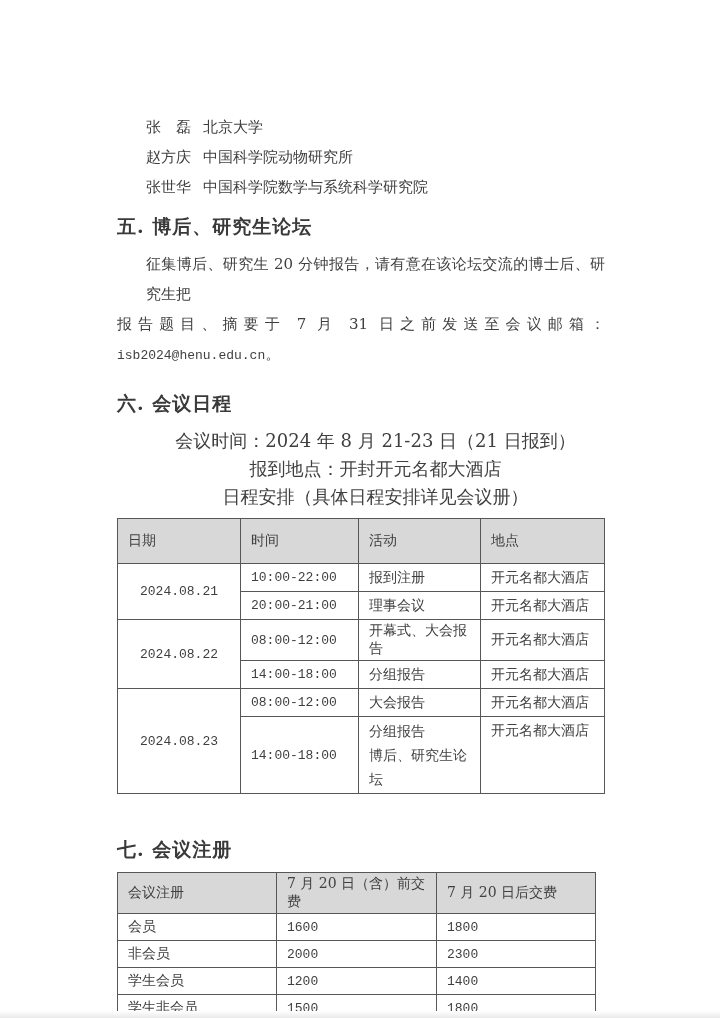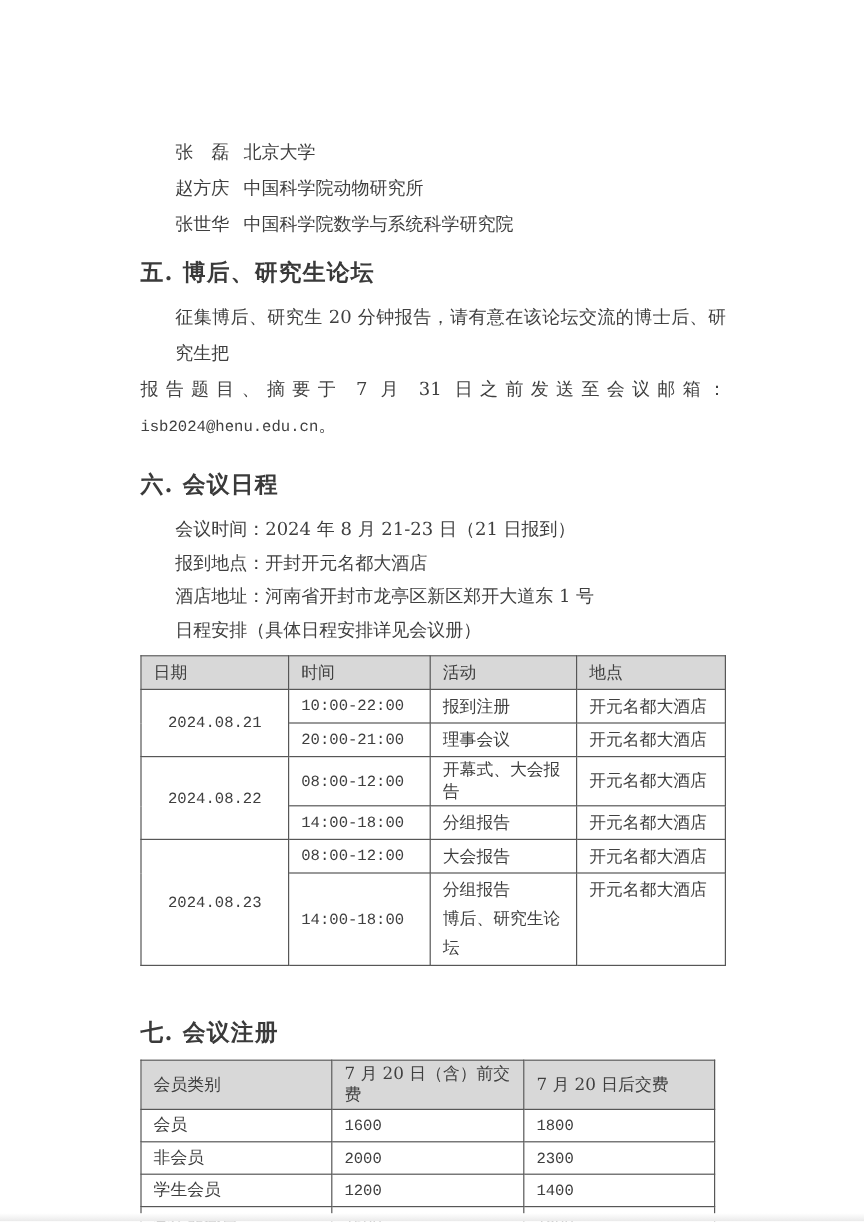--- a/index.html
+++ b/index.html
@@ -36,7 +36,7 @@
   .para .line1 { padding-left: 29px; }
   .mono { font-family: "Liberation Mono", "DejaVu Sans Mono", monospace; font-size: 13px; }
   .info-lines { margin-top: 10px; padding-left: 29px; }
-  .info-line { font-size: 15px; line-height: 28px; white-space: nowrap; }
+  .info-line { font-size: 18px; line-height: 28px; white-space: nowrap; text-align: center; }
   table { border-collapse: collapse; table-layout: fixed; }
   .schedule-table {
     width: 487px;

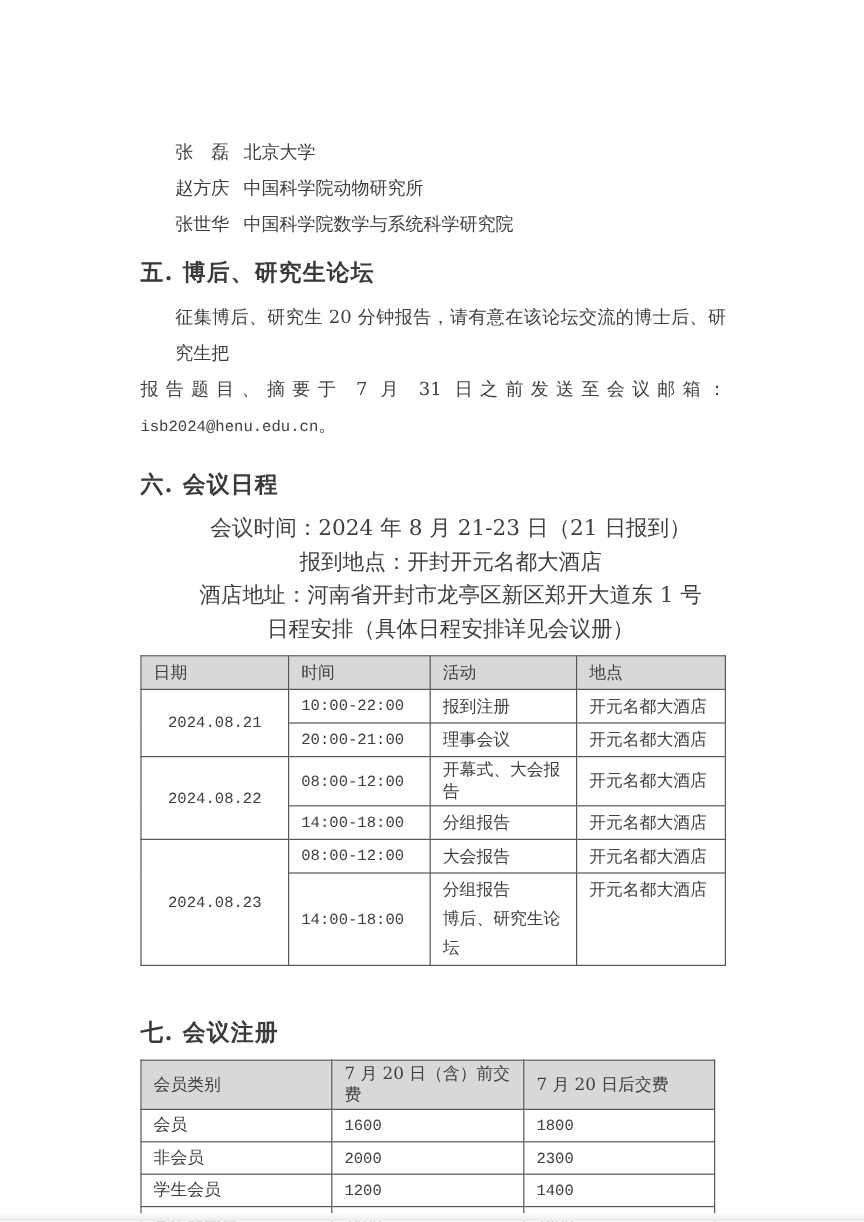--- a/index.html
+++ b/index.html
@@ -114,7 +114,6 @@
     <div class="info-lines">
       <div class="info-line">会议时间：2024 年 8 月 21-23 日（21 日报到）</div>
       <div class="info-line">报到地点：开封开元名都大酒店</div>
-      <div class="info-line">酒店地址：河南省开封市龙亭区新区郑开大道东 1 号</div>
       <div class="info-line">日程安排（具体日程安排详见会议册）</div>
     </div>
 

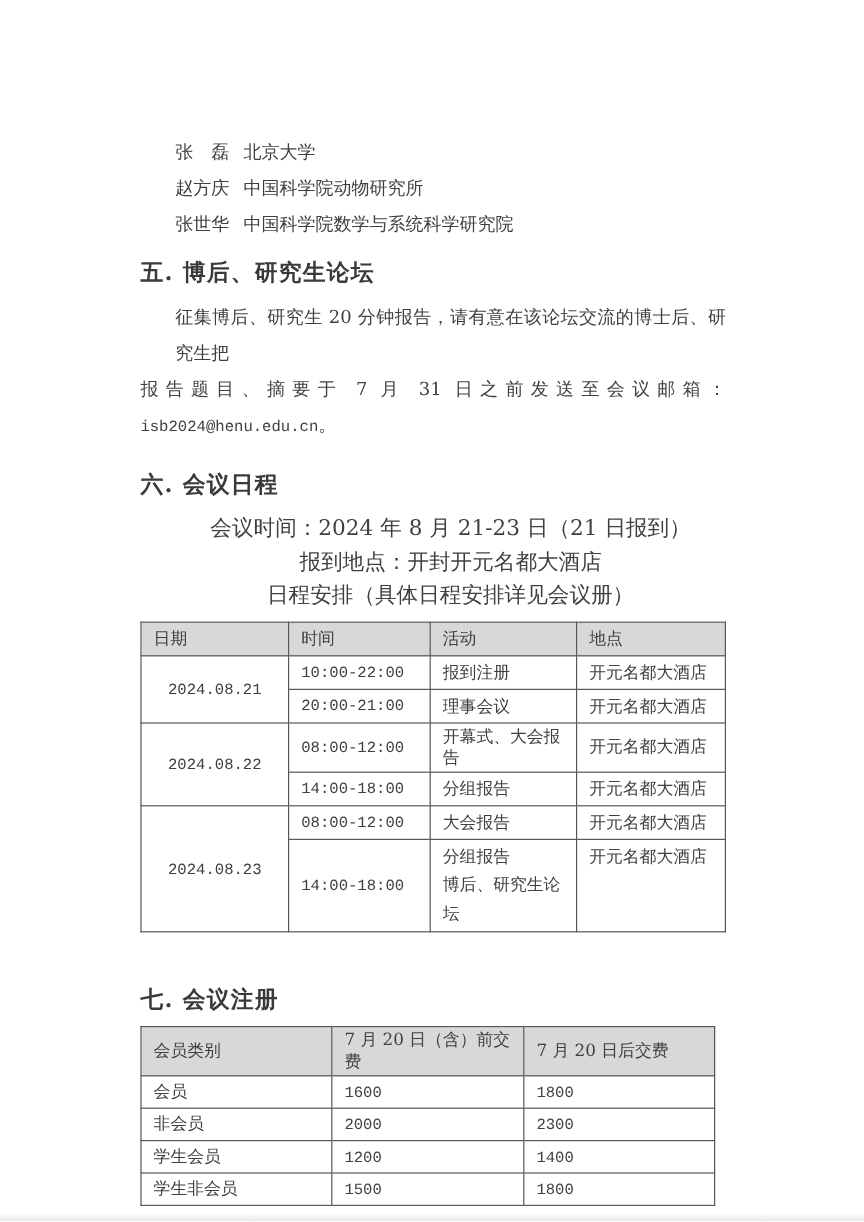--- a/index.html
+++ b/index.html
@@ -54,7 +54,7 @@
   .schedule-table col.c-time { width: 118px; }
   .schedule-table col.c-act  { width: 122px; }
   .schedule-table col.c-loc  { width: 124px; }
-  .schedule-table thead th { background: #d8d8d8; height: 28px; }
+  .schedule-table thead th { background: #d8d8d8; height: 45px; }
   .schedule-table td { height: 28px; }
   .schedule-table td.date-cell { text-align: center; }
   .schedule-table td.tall { height: 56px; }

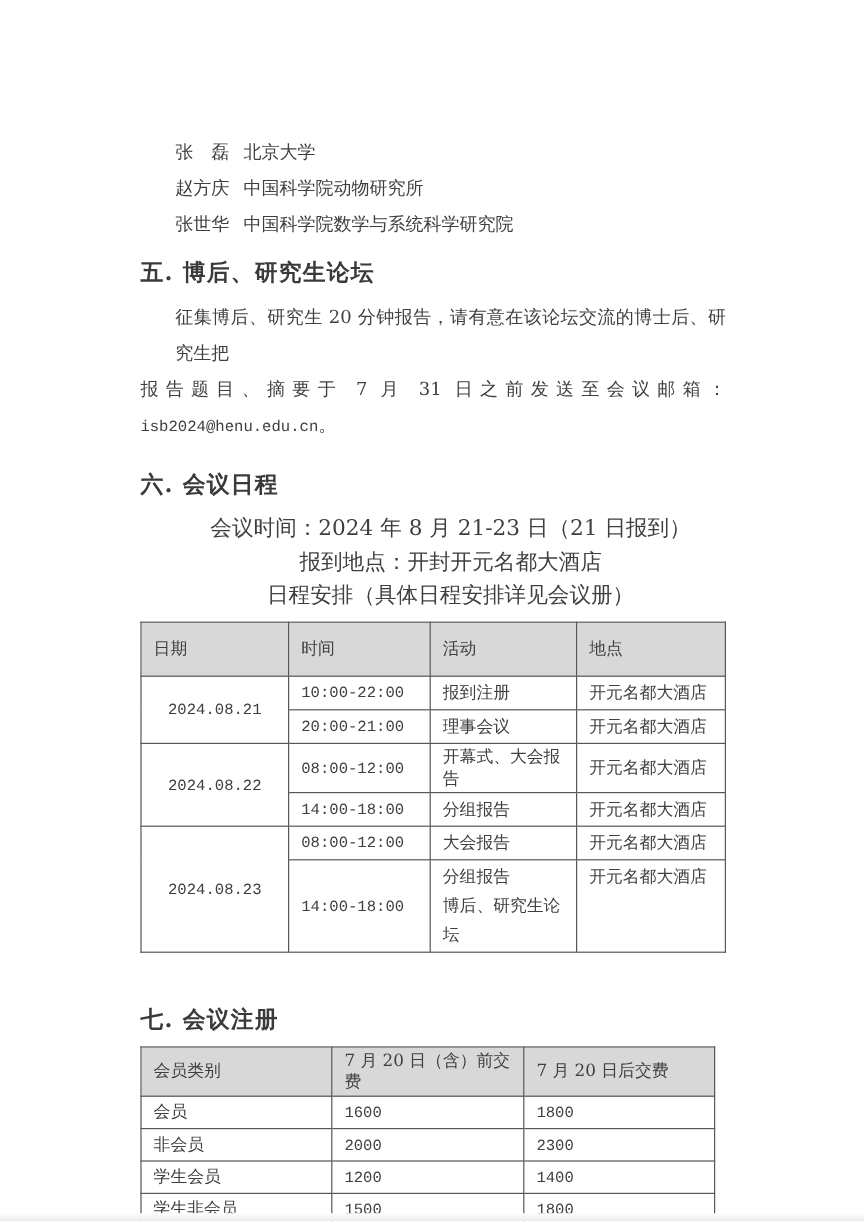--- a/index.html
+++ b/index.html
@@ -182,7 +182,7 @@
         </colgroup>
       <thead>
         <tr>
-          <th>会员类别</th>
+          <th>会议注册</th>
           <th>7 月 20 日（含）前交费</th>
           <th>7 月 20 日后交费</th>
         </tr>

